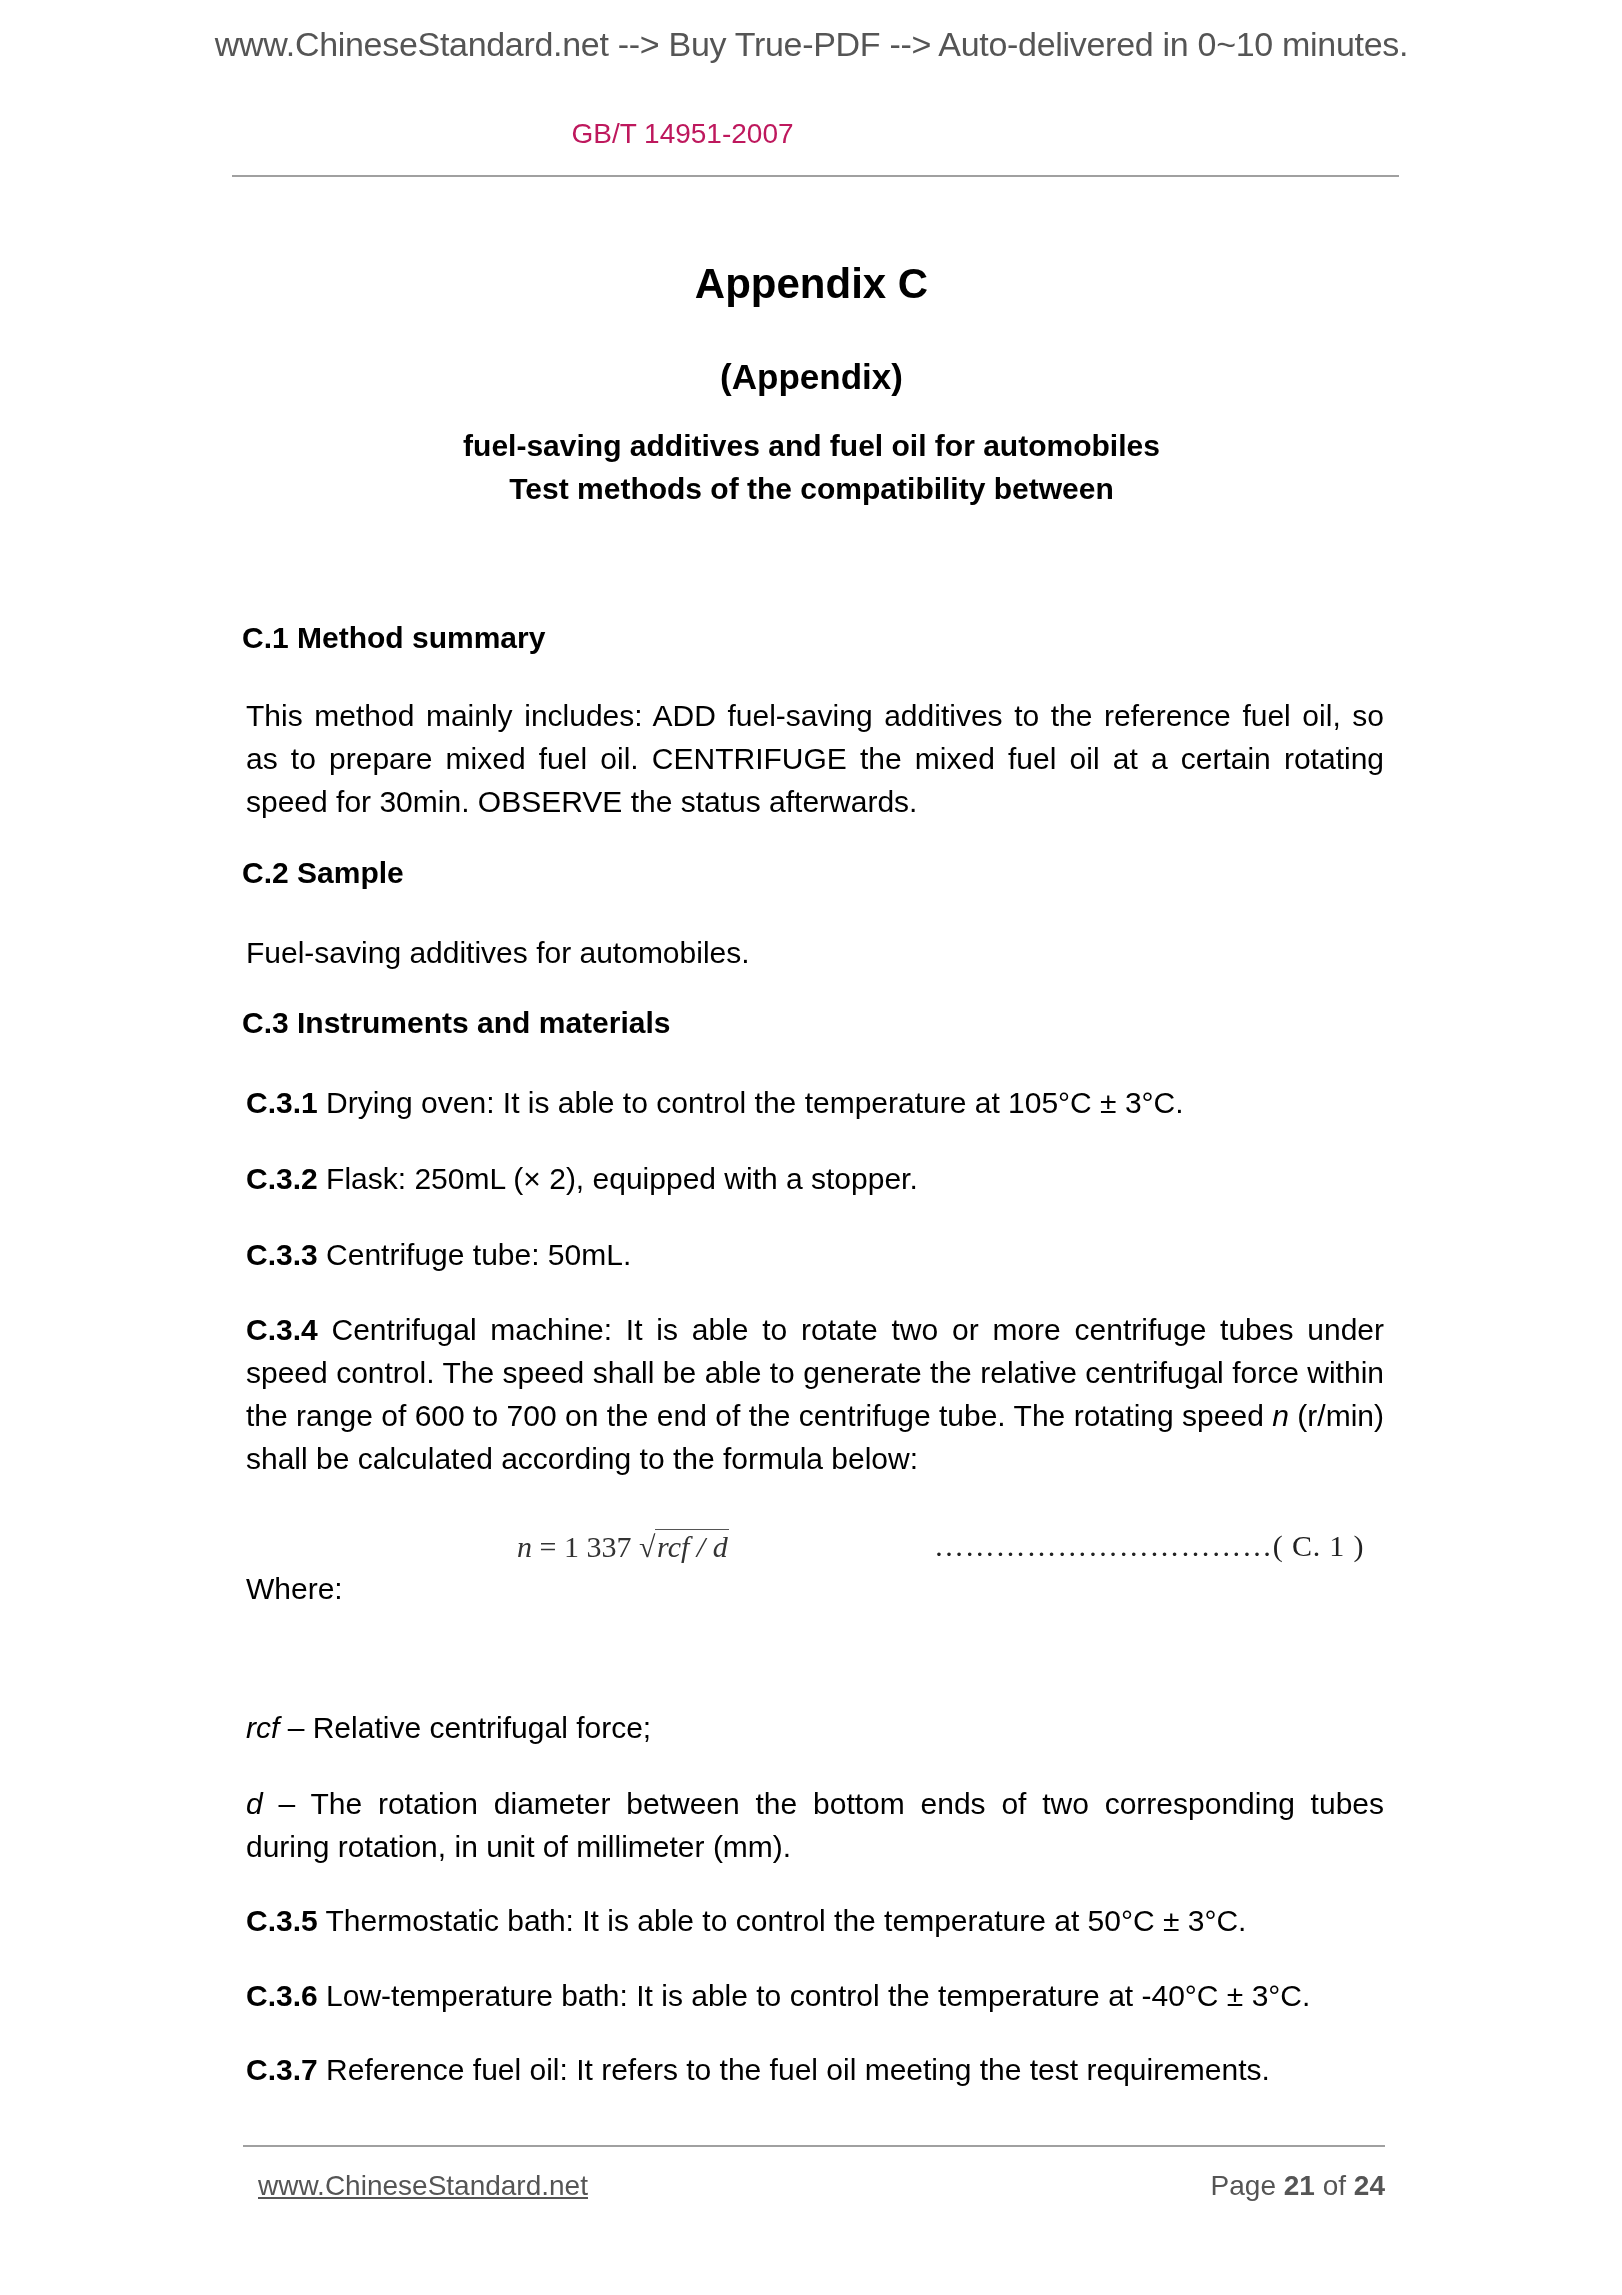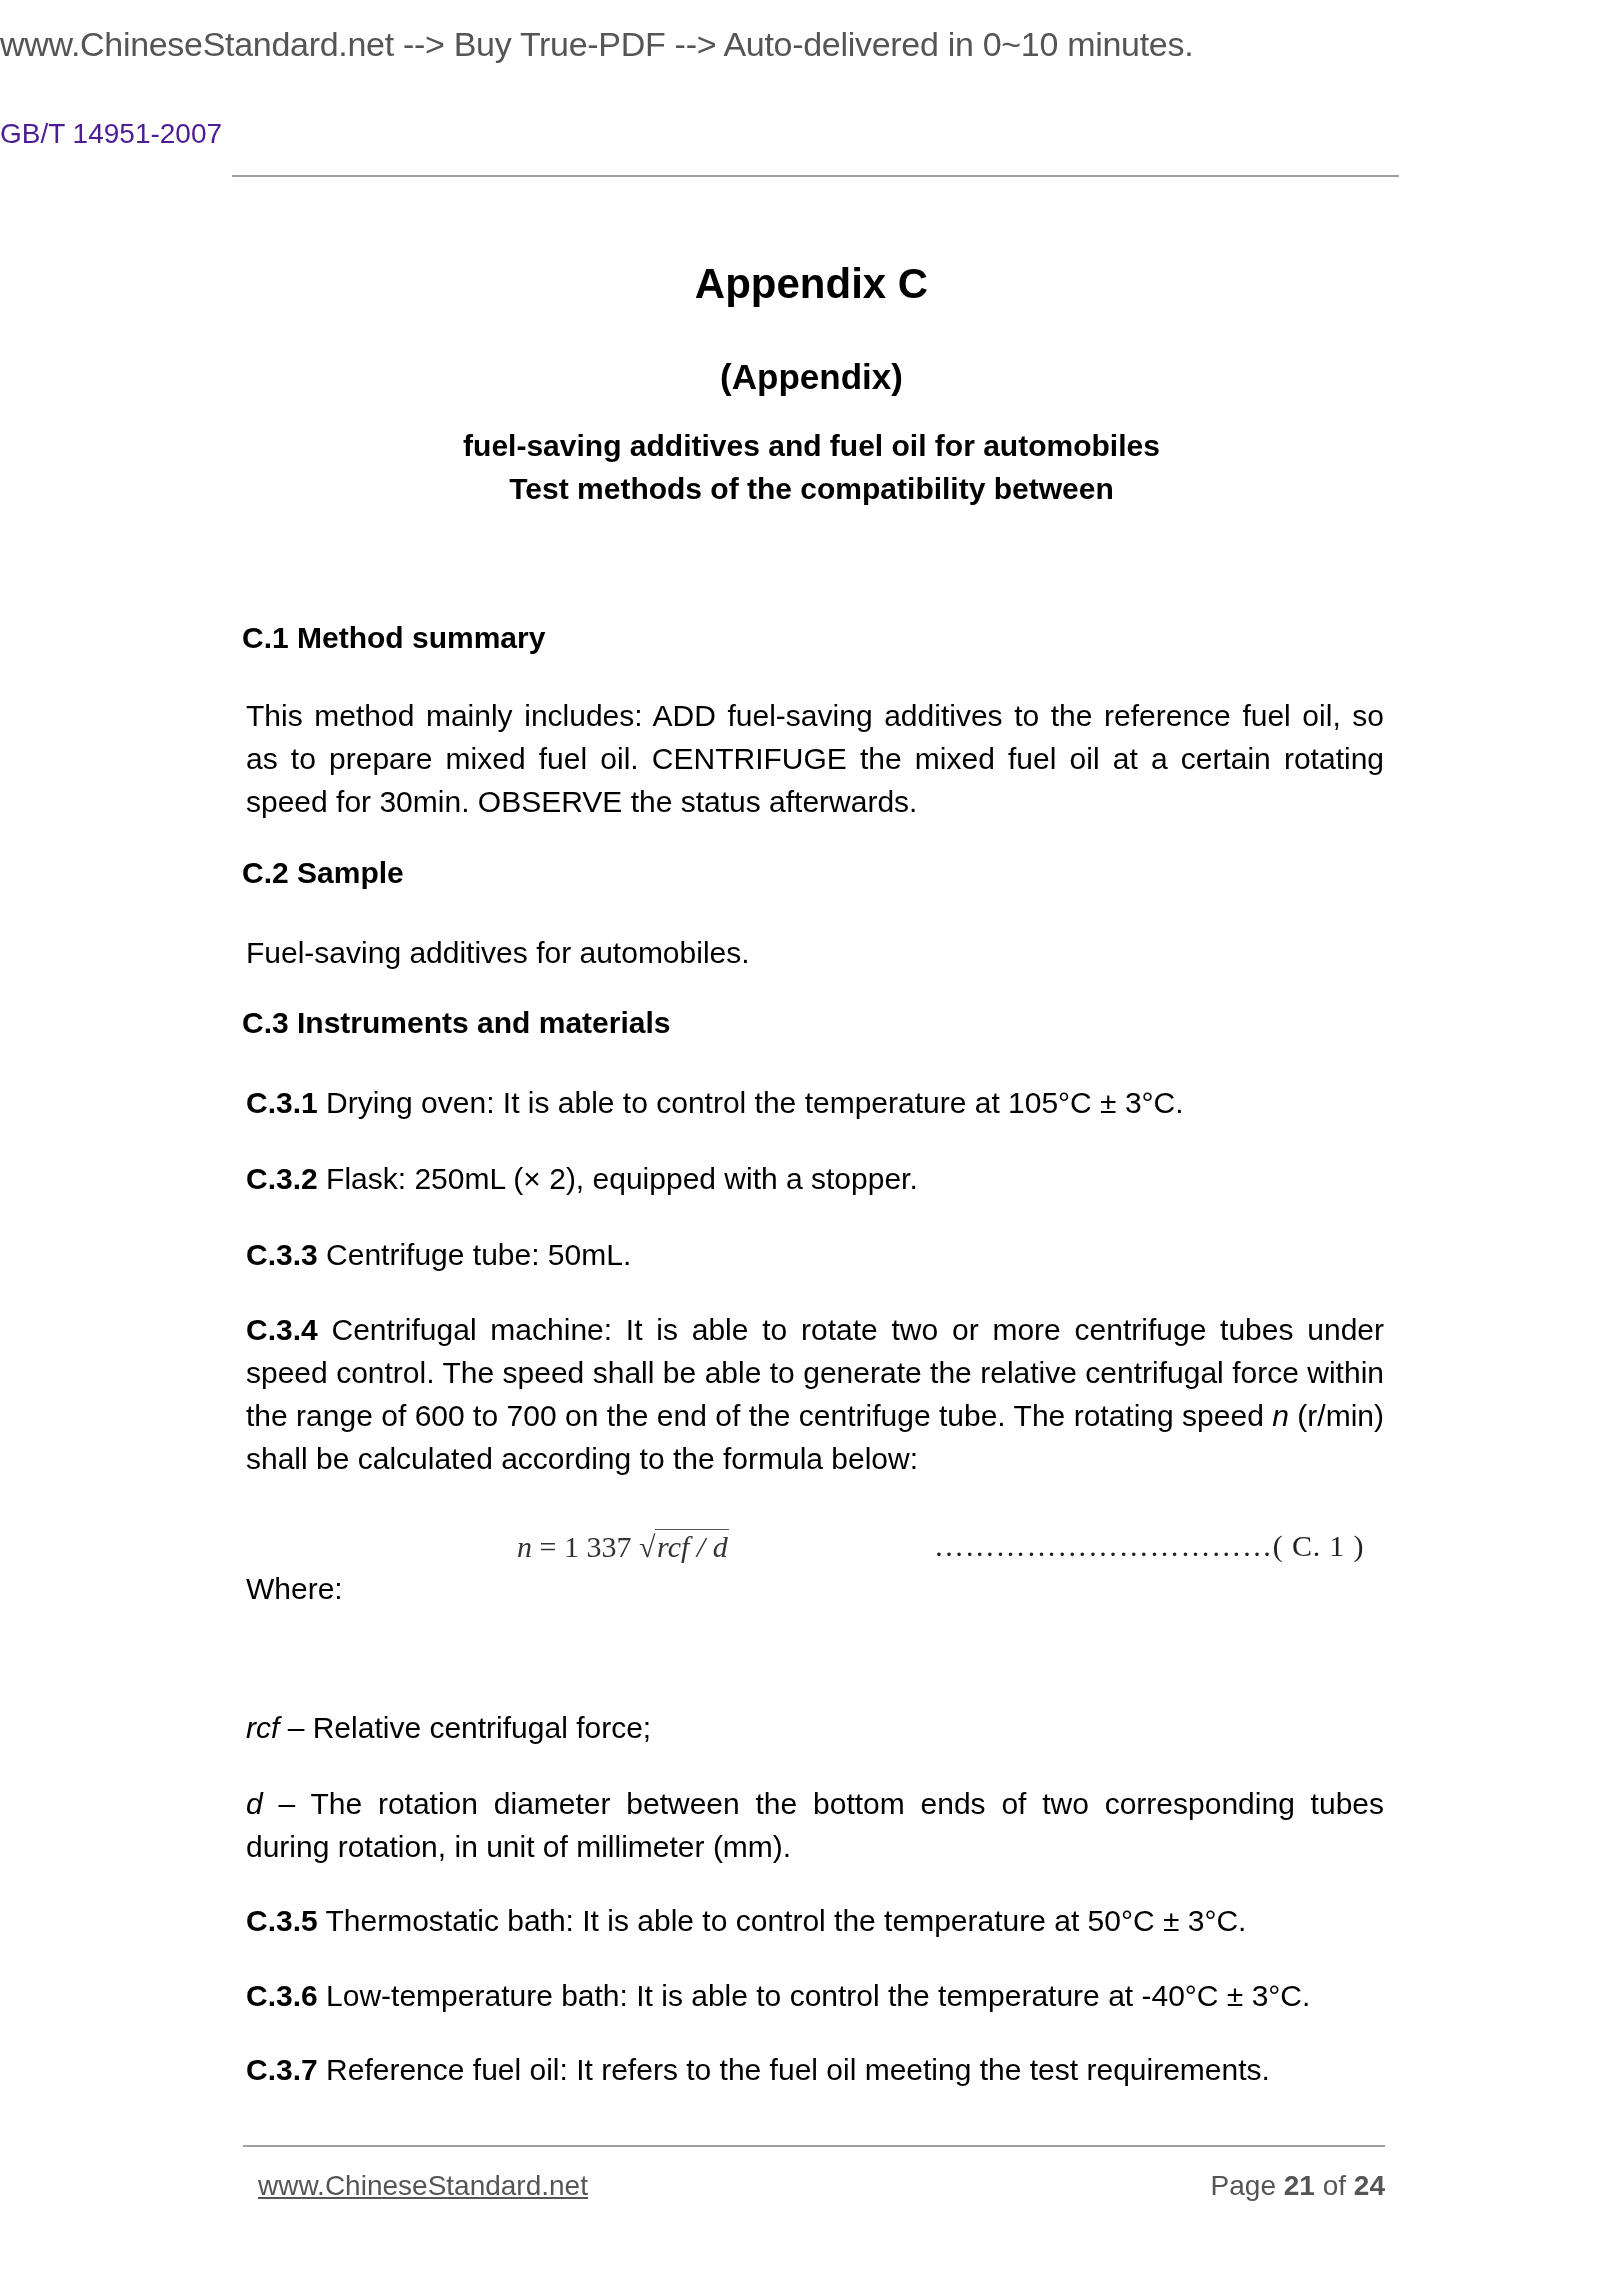--- a/index.html
+++ b/index.html
@@ -20,6 +20,7 @@
       top: 25px;
       left: 0;
       width: 1623px;
+      text-align: center;
       font-size: 34px;
       color: #555555;
       letter-spacing: -0.3px;

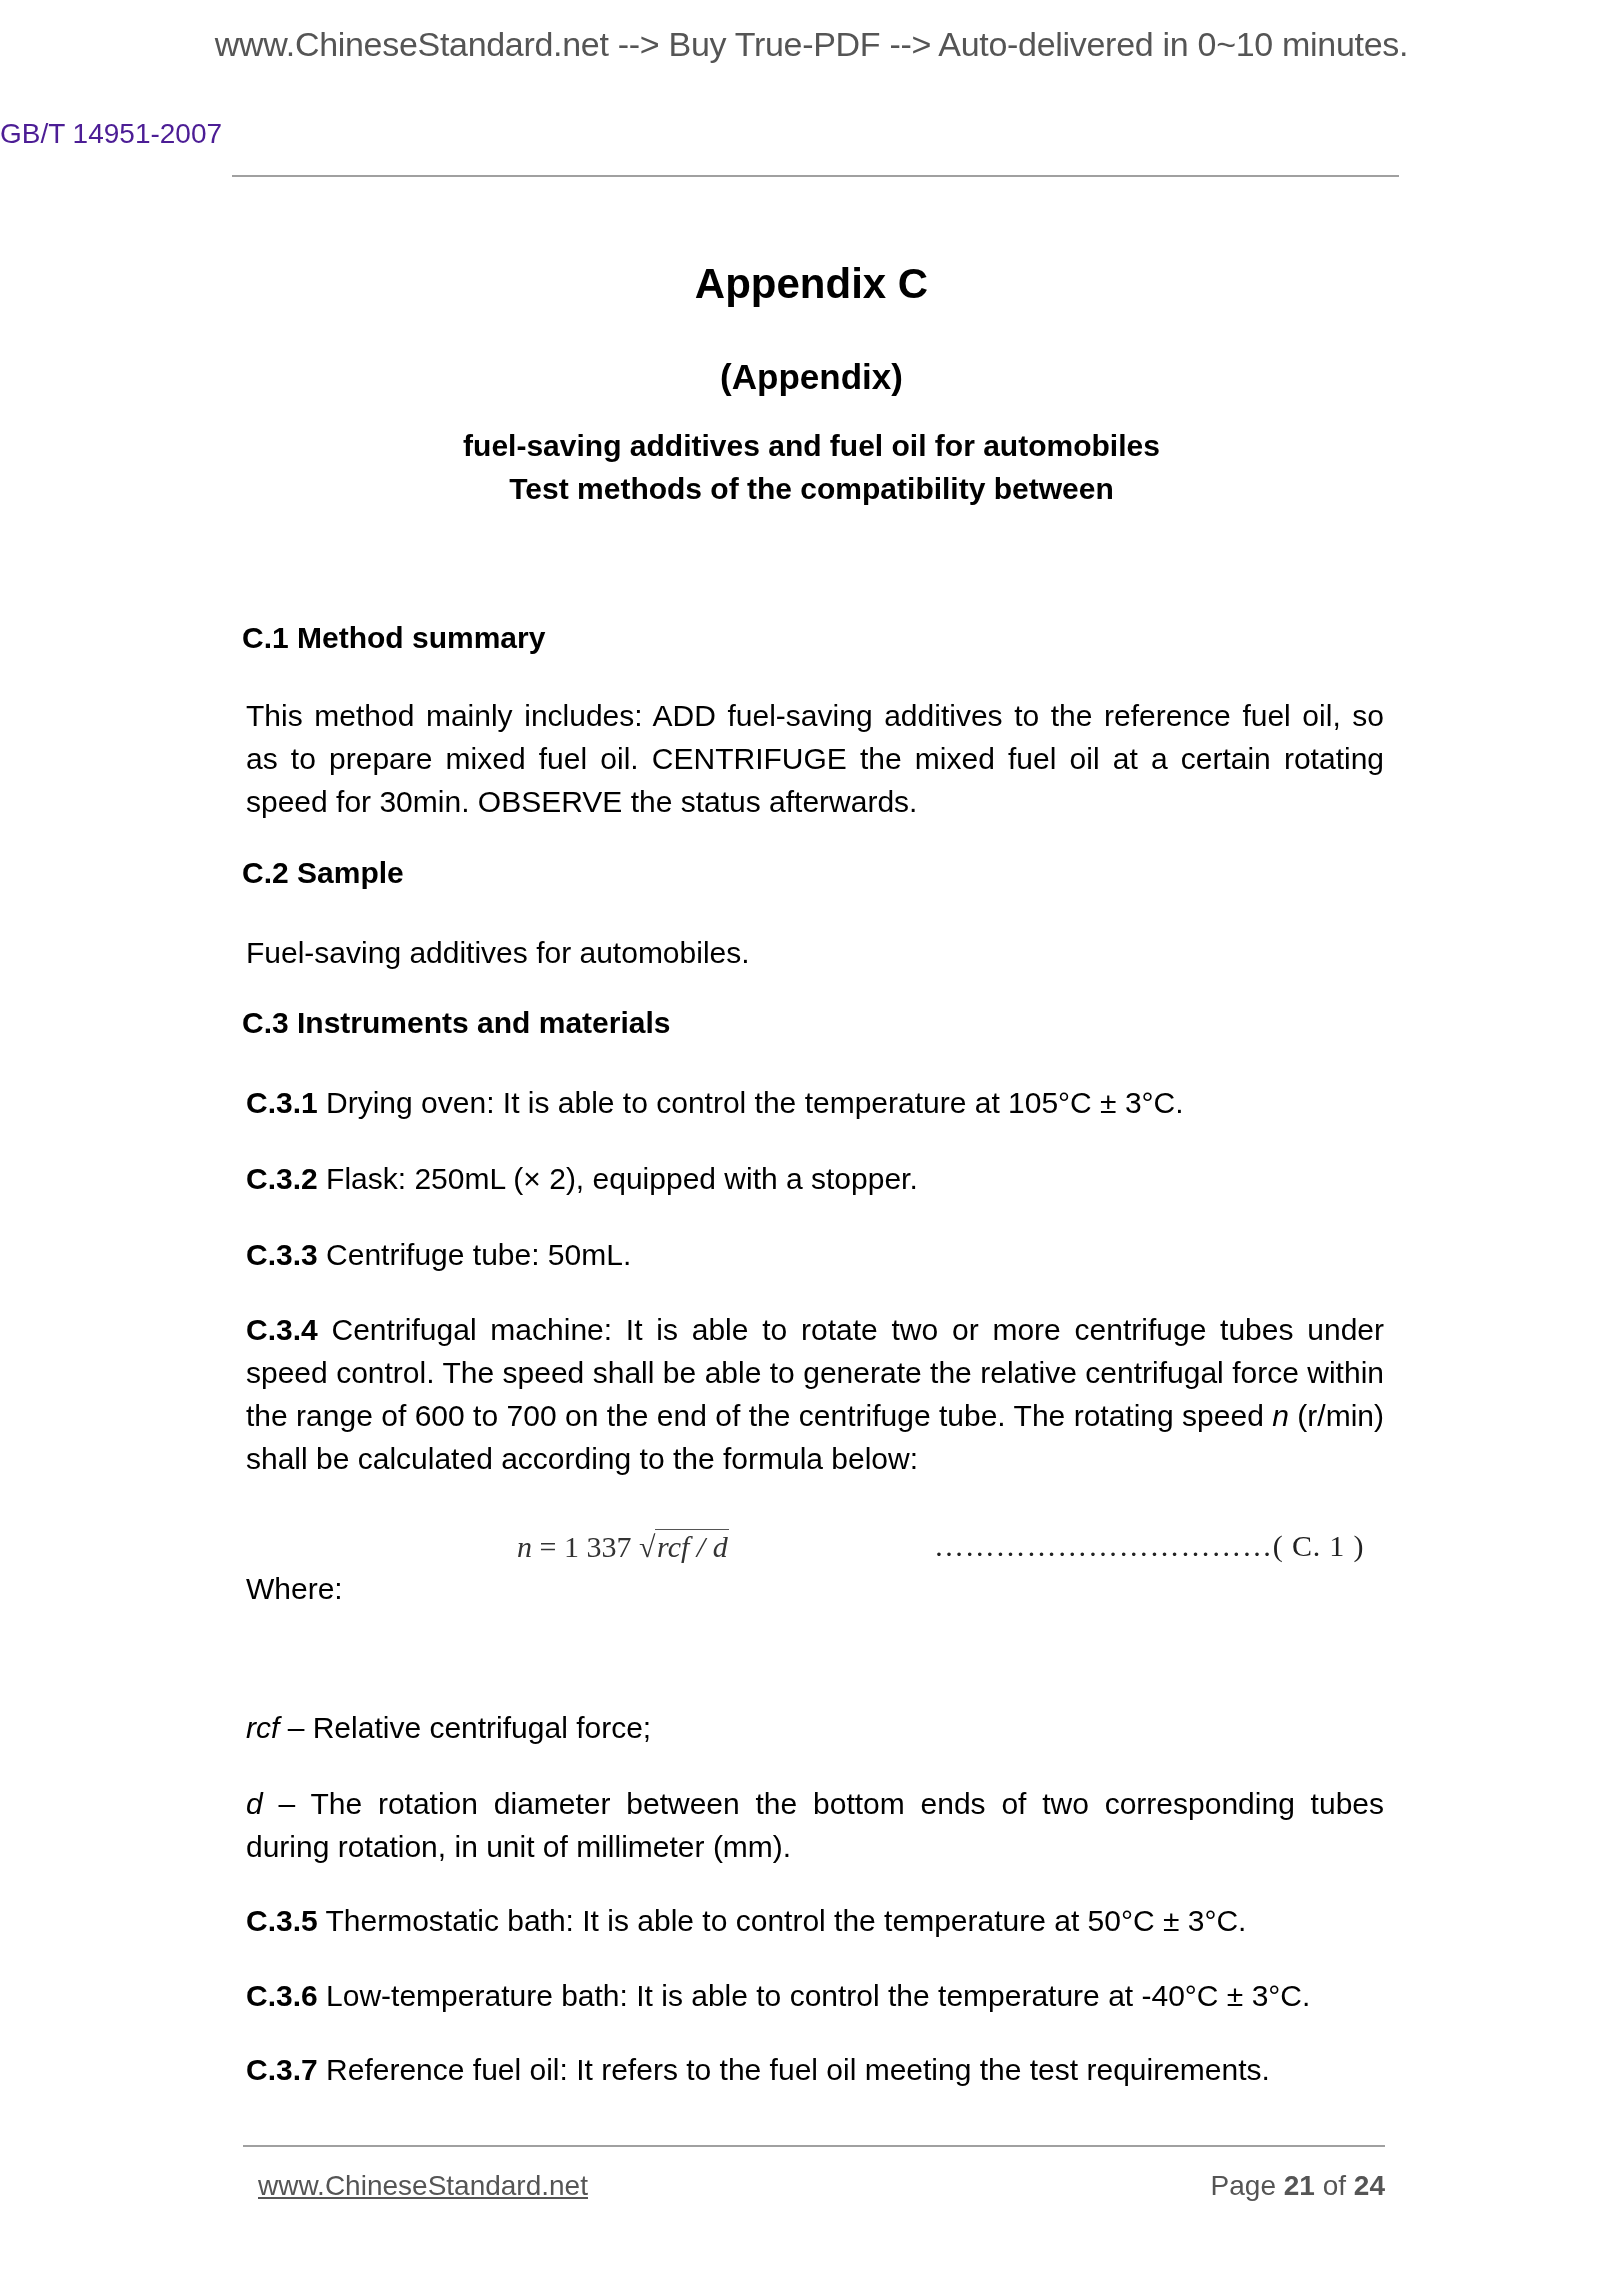--- a/index.html
+++ b/index.html
@@ -30,8 +30,9 @@
       top: 118px;
       left: 0;
       width: 1365px;
+      text-align: center;
       font-size: 28px;
-      color: #4c1d95;
+      color: #be185d;
     }
     .header-rule {
       position: absolute;

